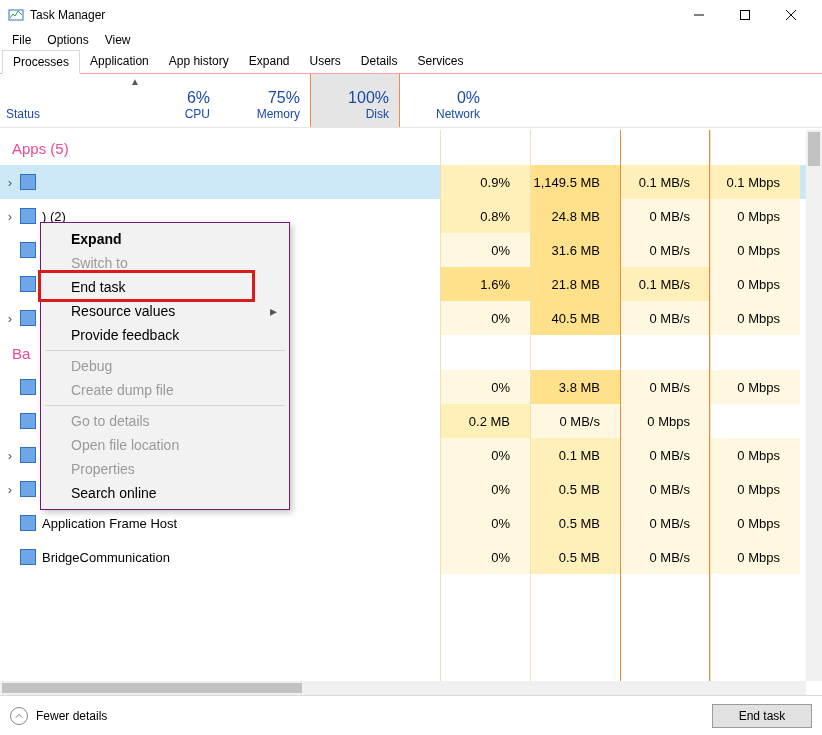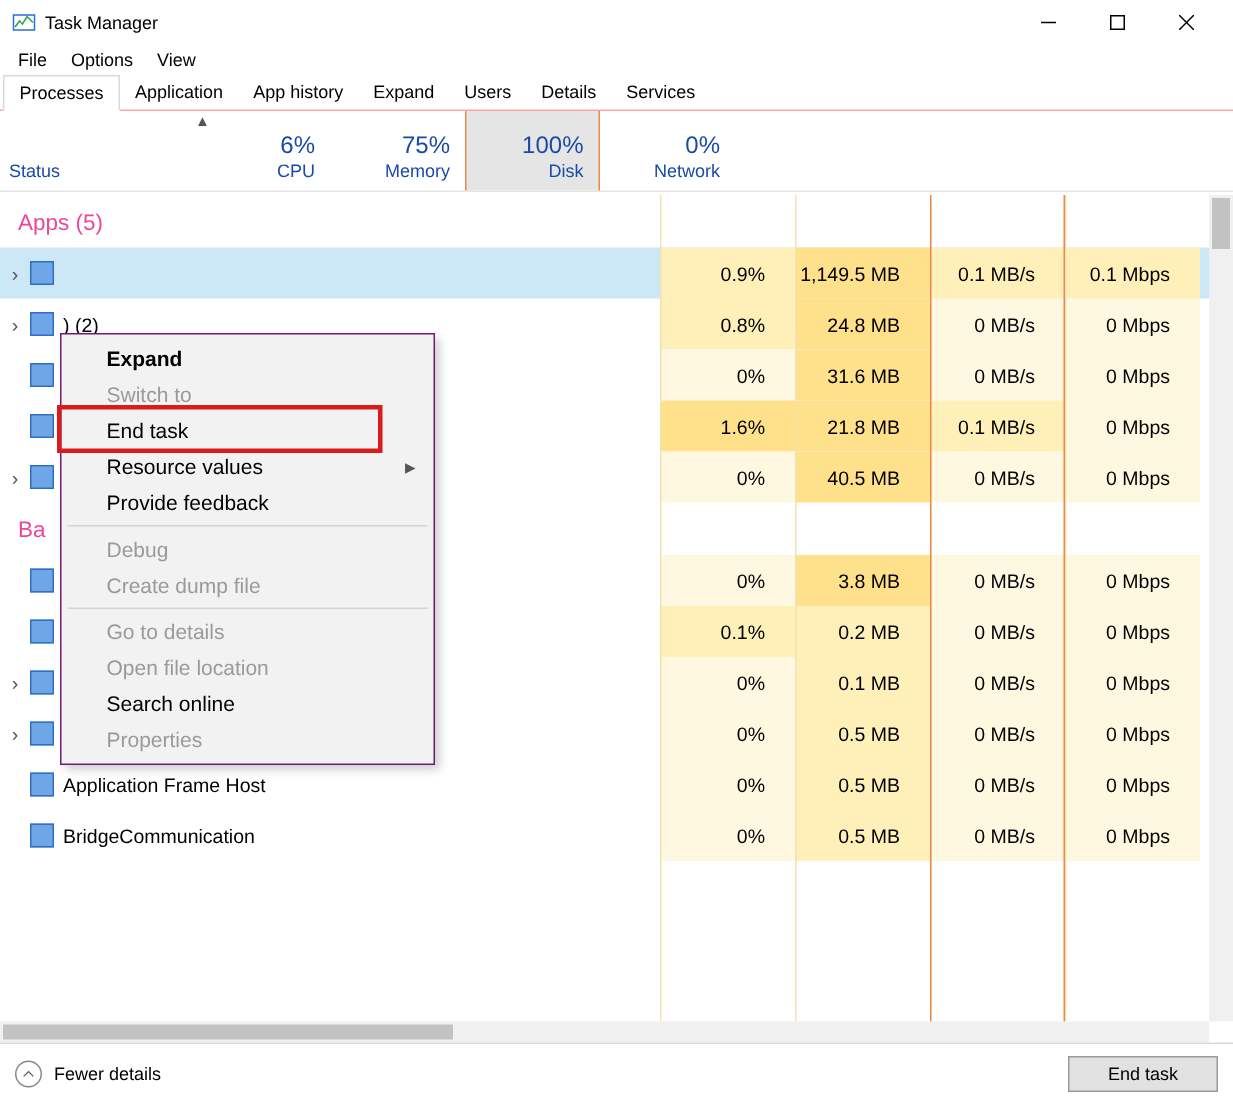--- a/index.html
+++ b/index.html
@@ -259,7 +259,6 @@
           <span class="txt hidden-partial">Mo...</span>
         </div>
         <div class="cell cStatus"></div>
-        <div class="cell cCPU num h-low">0.1%</div>
         <div class="cell cMem num h-low">0.2 MB</div>
         <div class="cell cDisk num h-none">0 MB/s</div>
         <div class="cell cNet num h-none">0 Mbps</div>

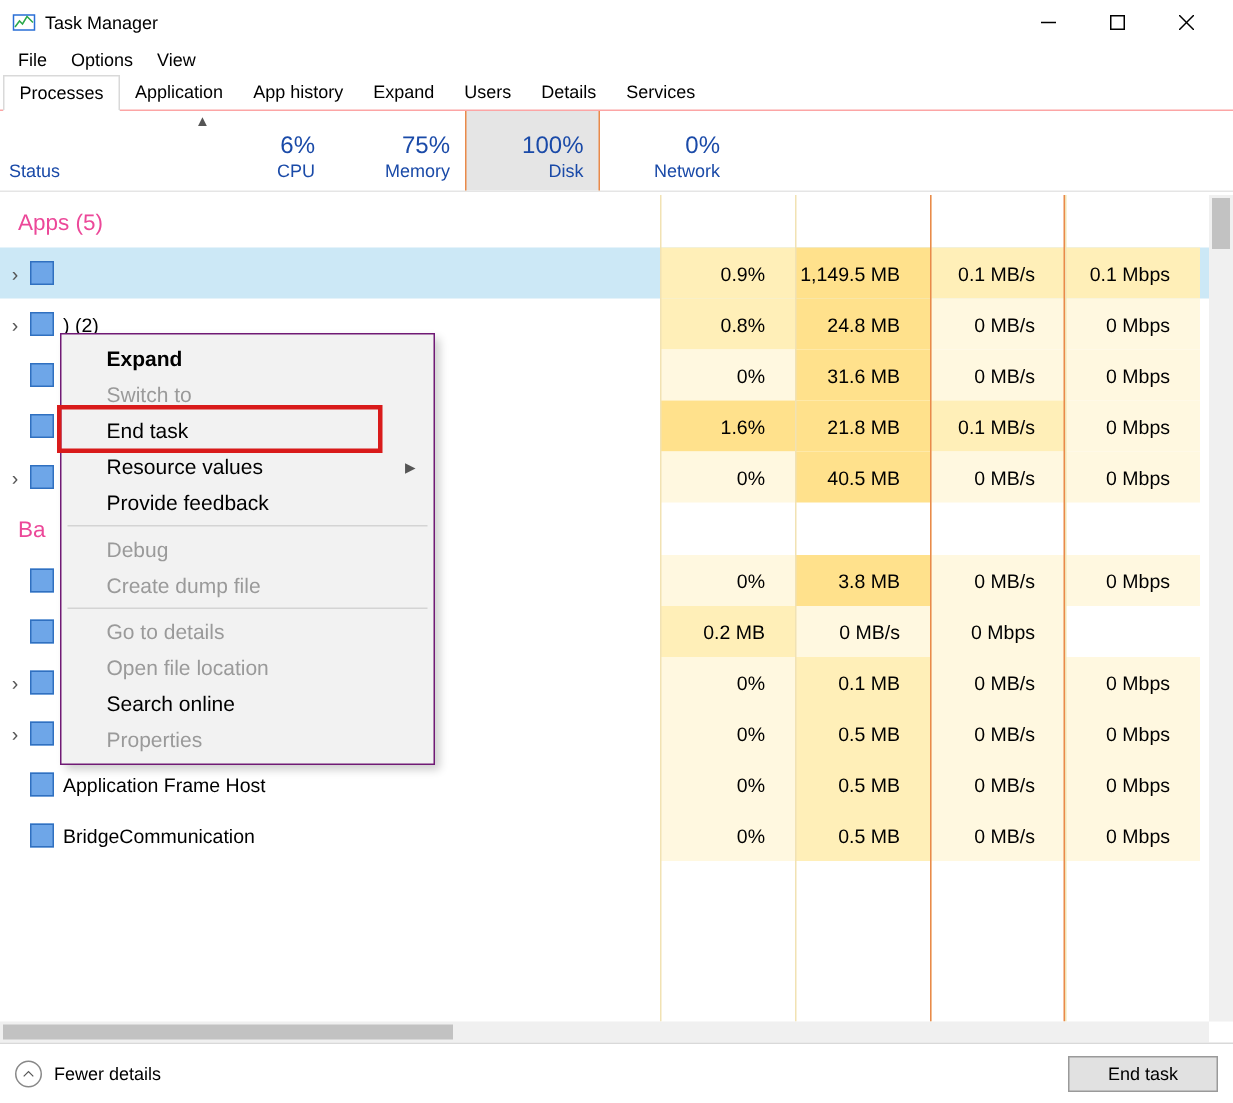--- a/index.html
+++ b/index.html
@@ -355,8 +355,8 @@
   <div class="sep"></div>
   <div class="mitem disabled">Go to details</div>
   <div class="mitem disabled">Open file location</div>
+  <div class="mitem disabled">Properties</div>
   <div class="mitem">Search online</div>
-  <div class="mitem disabled">Properties</div>
 </div>
 
 <div class="highlight-box"></div>

